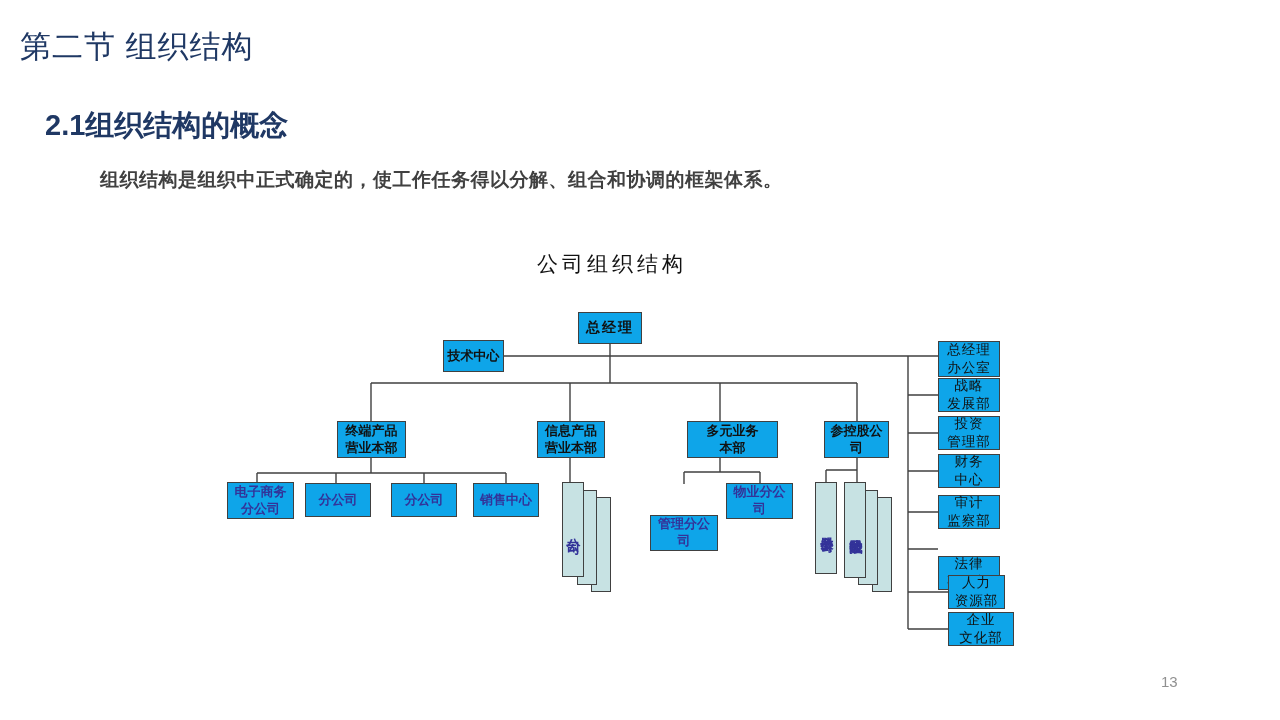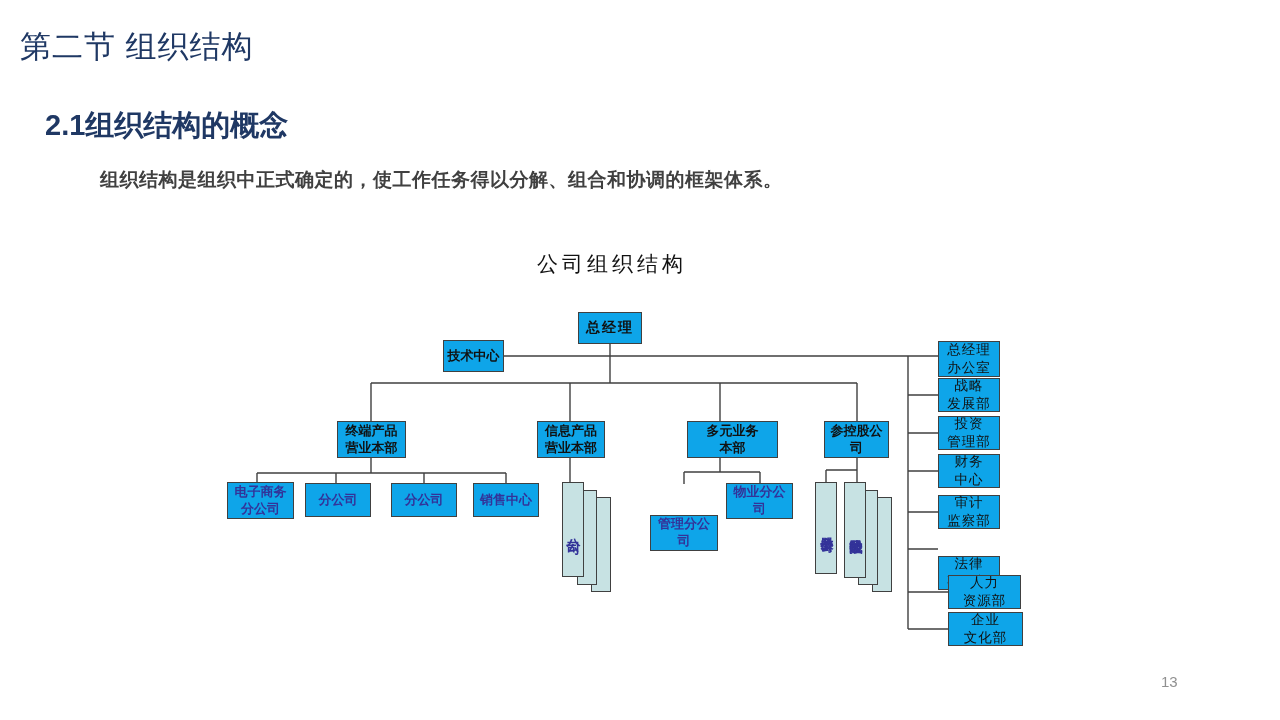--- a/index.html
+++ b/index.html
@@ -131,7 +131,7 @@
 监察部</div>
   <div class="node plain" style="left:938px;top:556px;width:62px;height:34px;">法律
 事务部</div>
-  <div class="node plain" style="left:948px;top:575px;width:73px;height:34px;">人力
+  <div class="node plain" style="left:948px;top:575px;width:57px;height:34px;">人力
 资源部</div>
   <div class="node plain" style="left:948px;top:612px;width:75px;height:34px;">企业
 文化部</div>

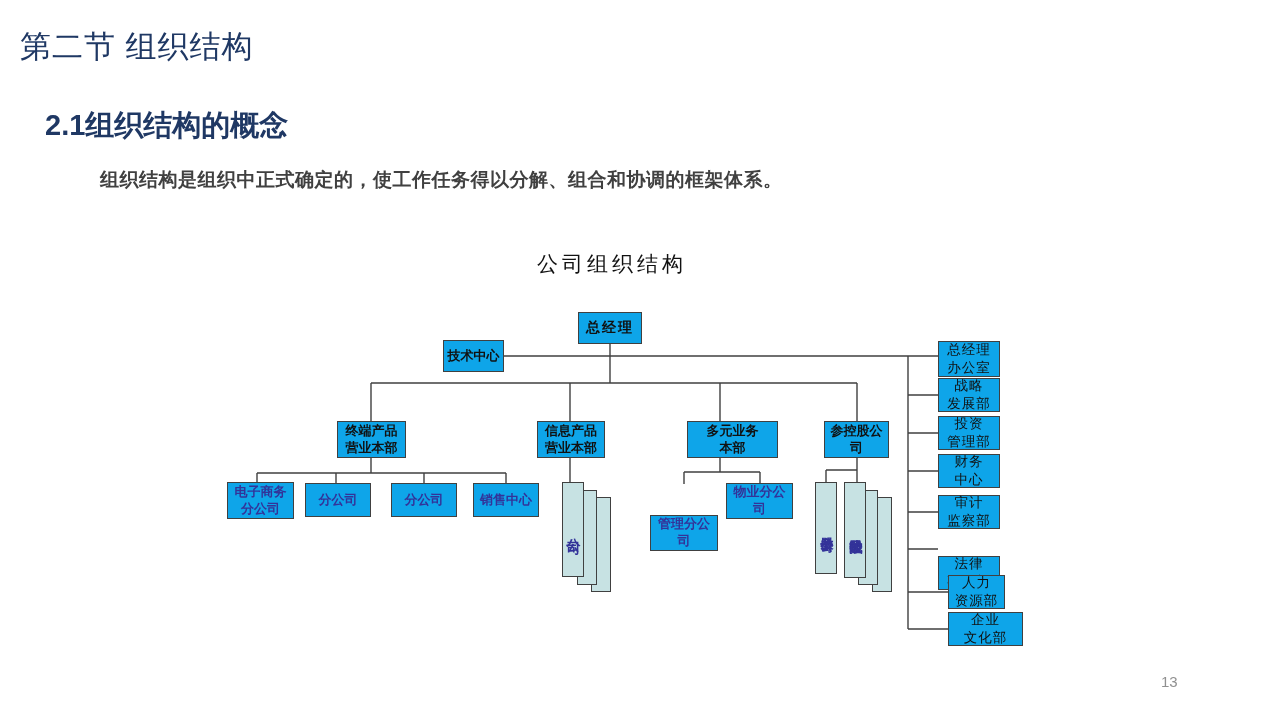--- a/index.html
+++ b/index.html
@@ -133,7 +133,7 @@
 事务部</div>
   <div class="node plain" style="left:948px;top:575px;width:57px;height:34px;">人力
 资源部</div>
-  <div class="node plain" style="left:948px;top:612px;width:75px;height:34px;">企业
+  <div class="node plain" style="left:948px;top:612px;width:66px;height:34px;">企业
 文化部</div>
 
   <div class="page-number">13</div>

